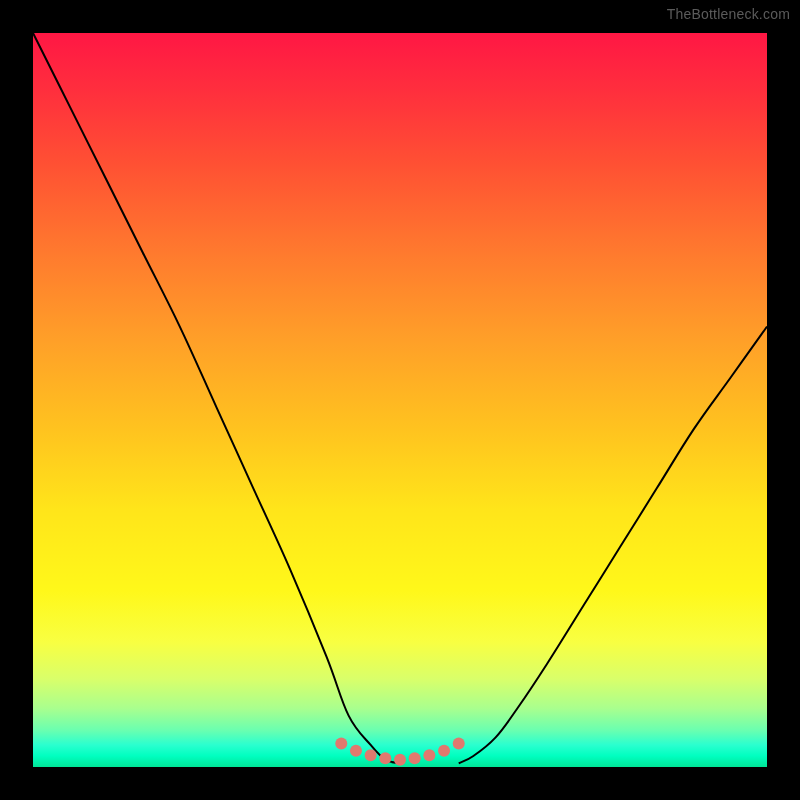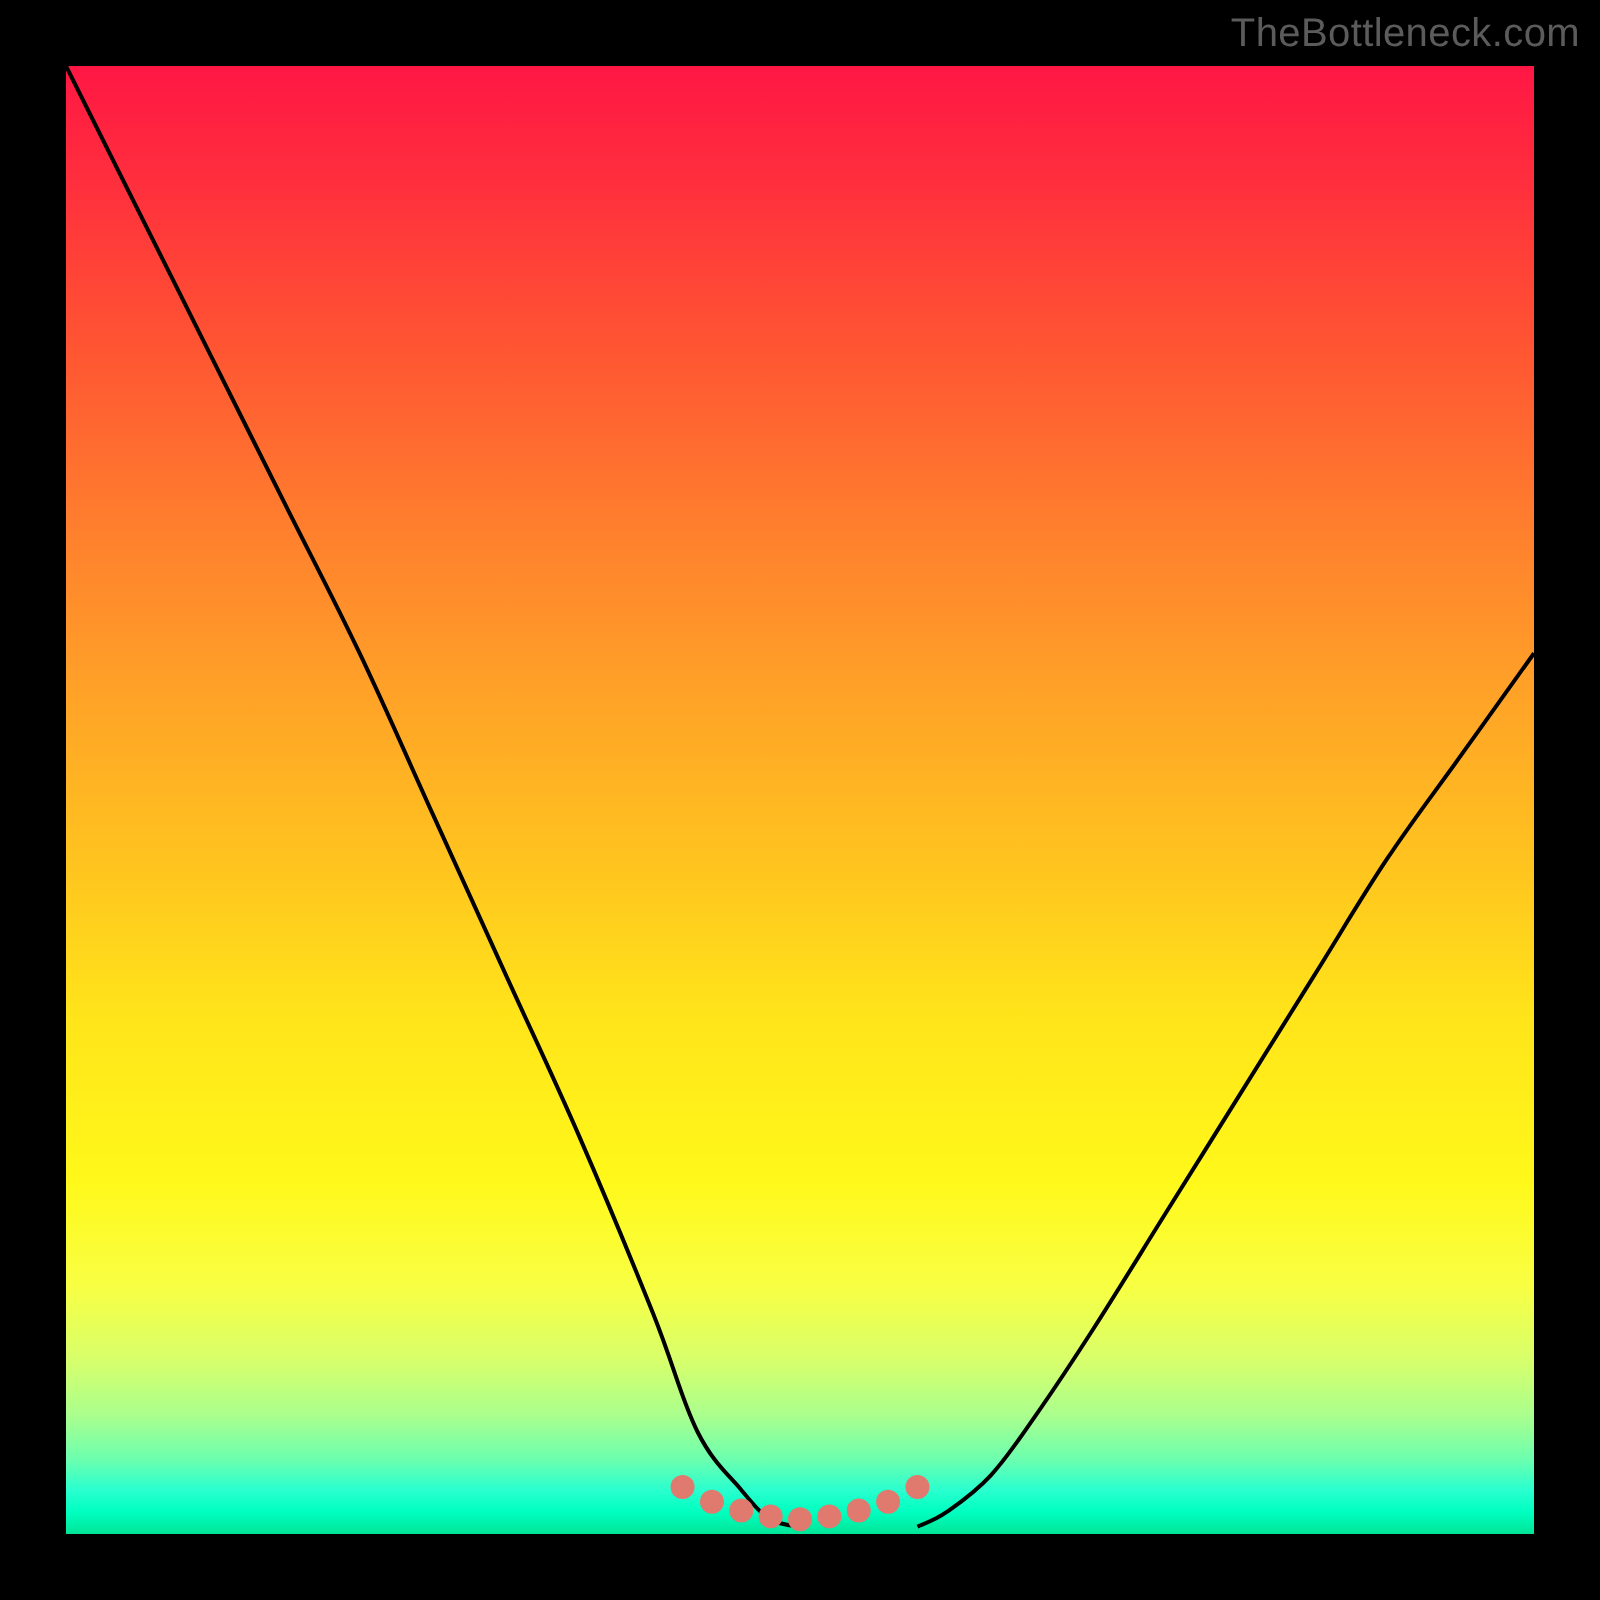--- a/index.html
+++ b/index.html
@@ -21,7 +21,7 @@
     position: absolute;
     top: 6px;
     right: 10px;
-    font-size: 20px;
+    font-size: 14px;
     font-weight: 500;
     color: #5b5b5b;
     letter-spacing: 0.2px;

